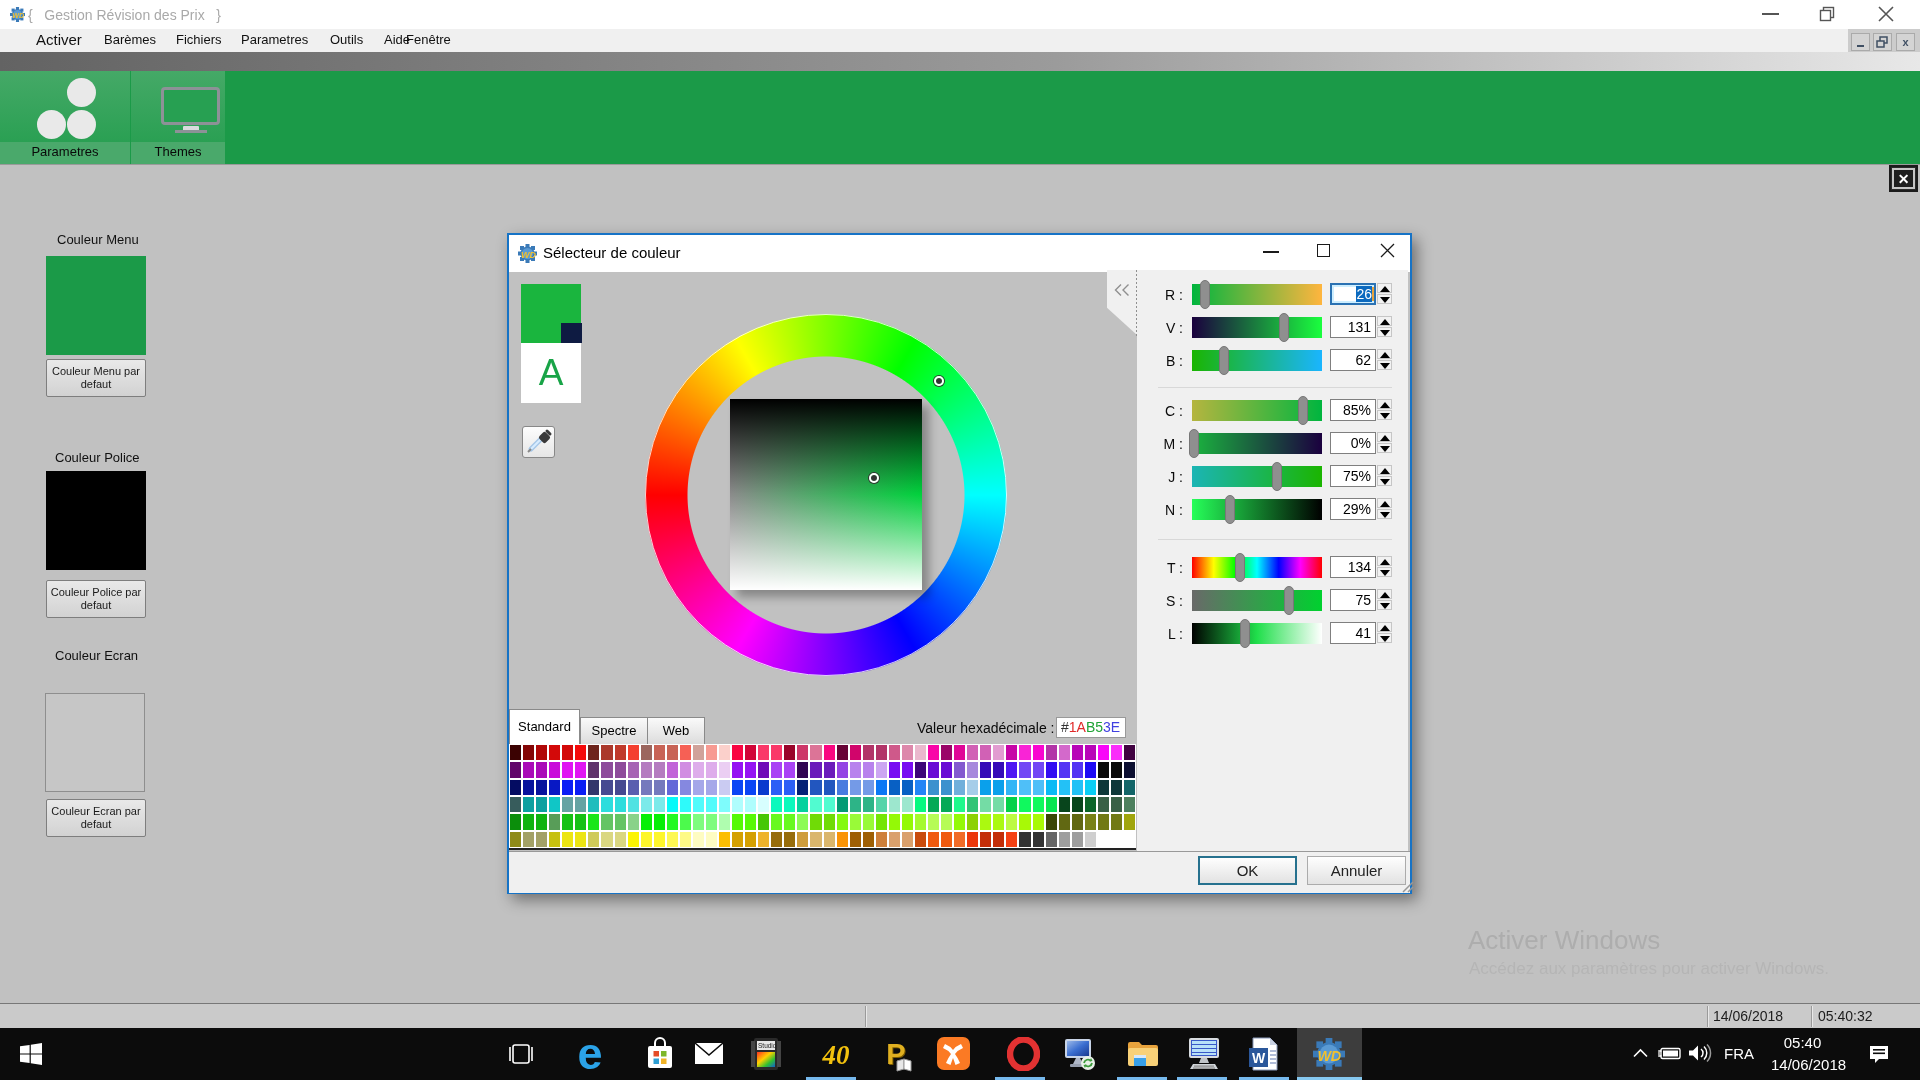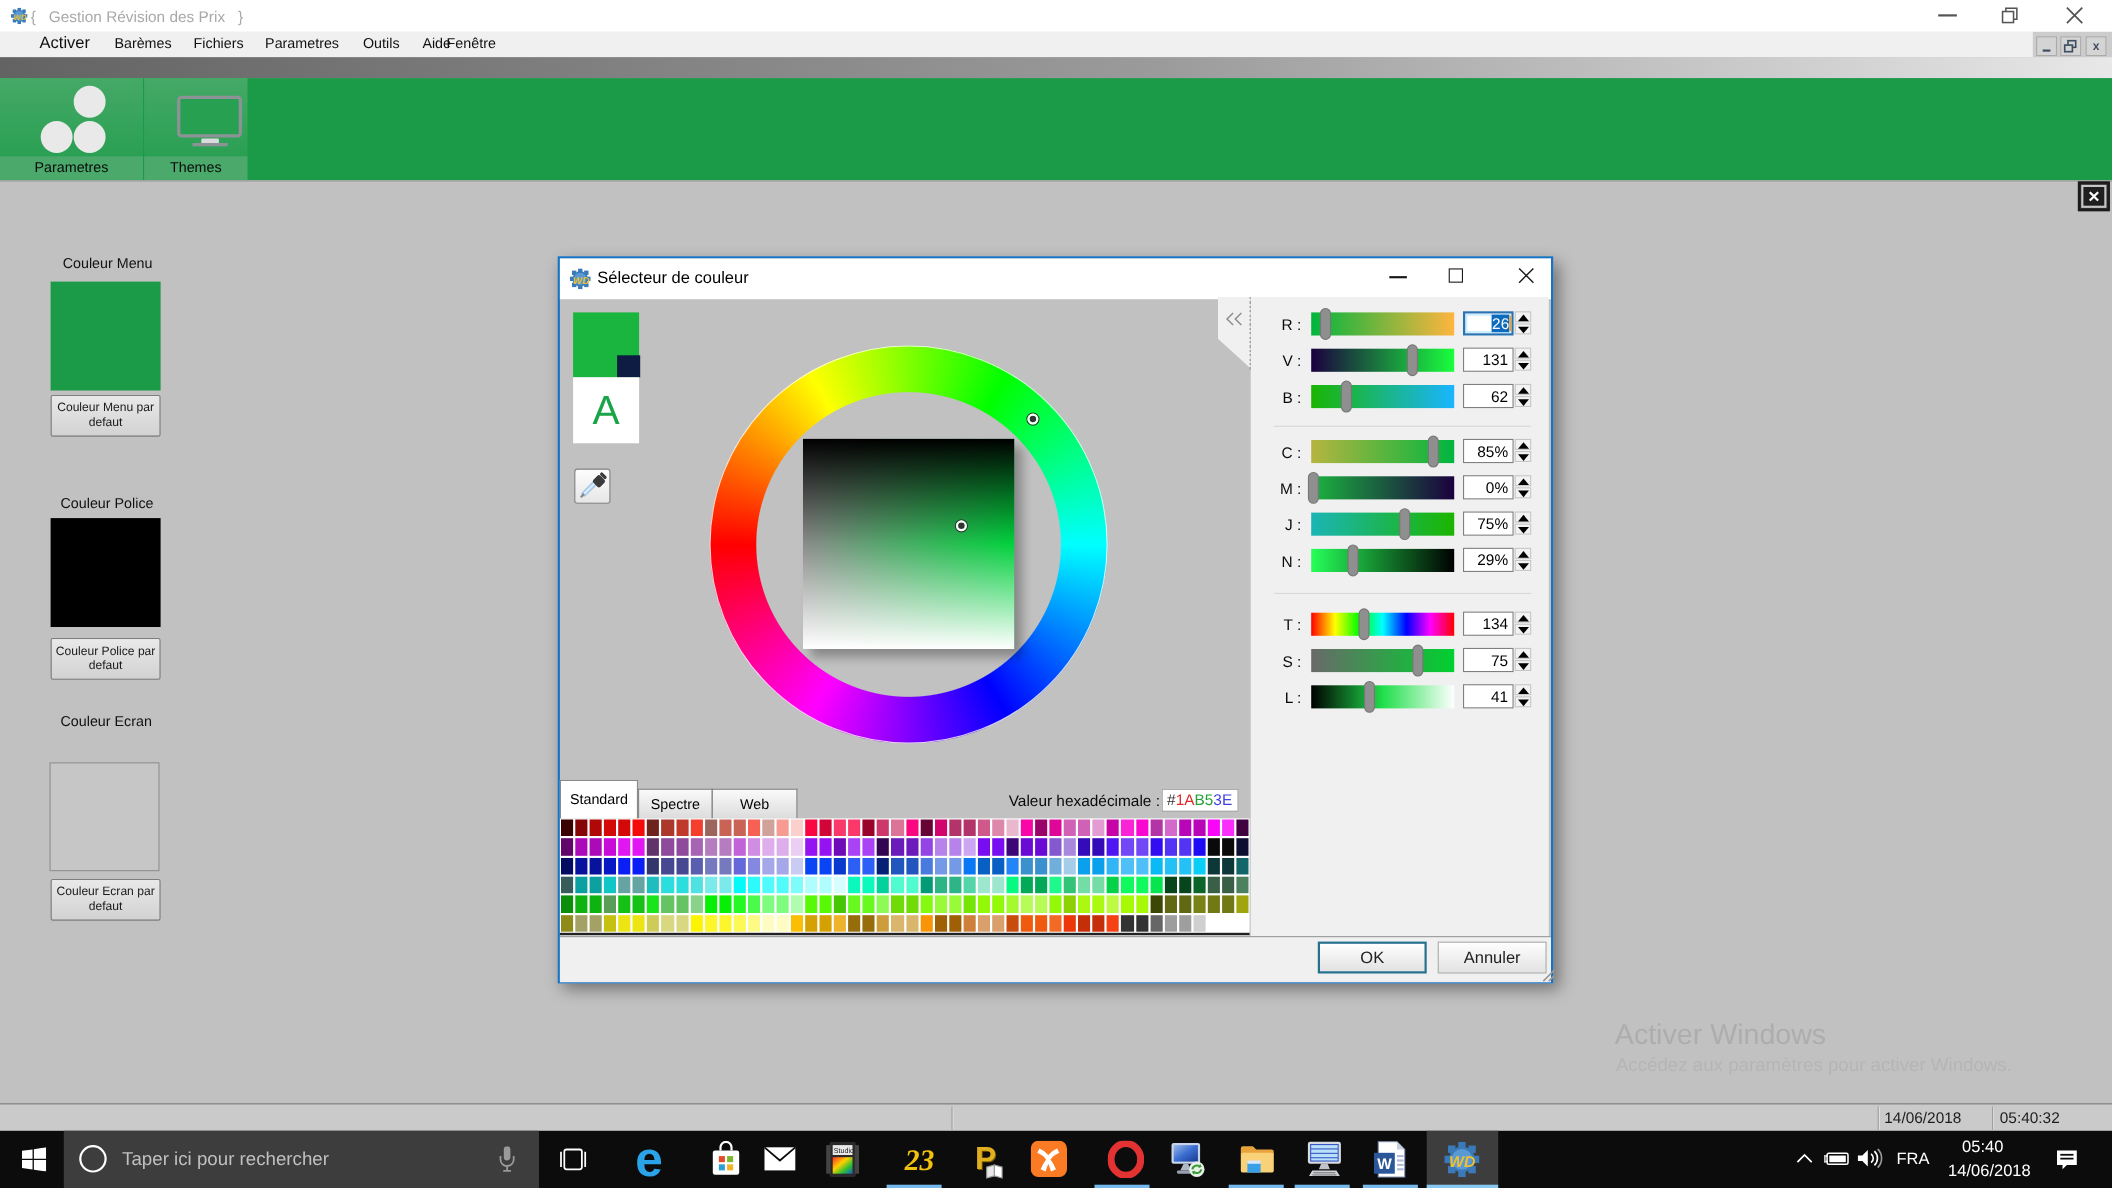--- a/index.html
+++ b/index.html
@@ -93,7 +93,7 @@
      border-bottom:none;box-sizing:border-box;font-size:13px;color:#000;text-align:center}
   #tab-std{left:0;top:474px;width:71px;height:35px;background:#fff;line-height:34px;z-index:3}
   #tab-spc{left:71px;top:482px;width:68px;height:27px;line-height:26px}
-  #tab-web{left:138px;top:482px;width:78px;height:27px;line-height:26px}
+  #tab-web{left:138px;top:482px;width:58px;height:27px;line-height:26px}
   #hexlabel{position:absolute;left:408px;top:485px;font-size:14px;color:#0a0a0a}
   #hexbox{position:absolute;left:547px;top:482px;width:70px;height:21px;background:#fff;
      border:1px solid #999;box-sizing:border-box;font-size:14px;line-height:19px;padding-left:4px}

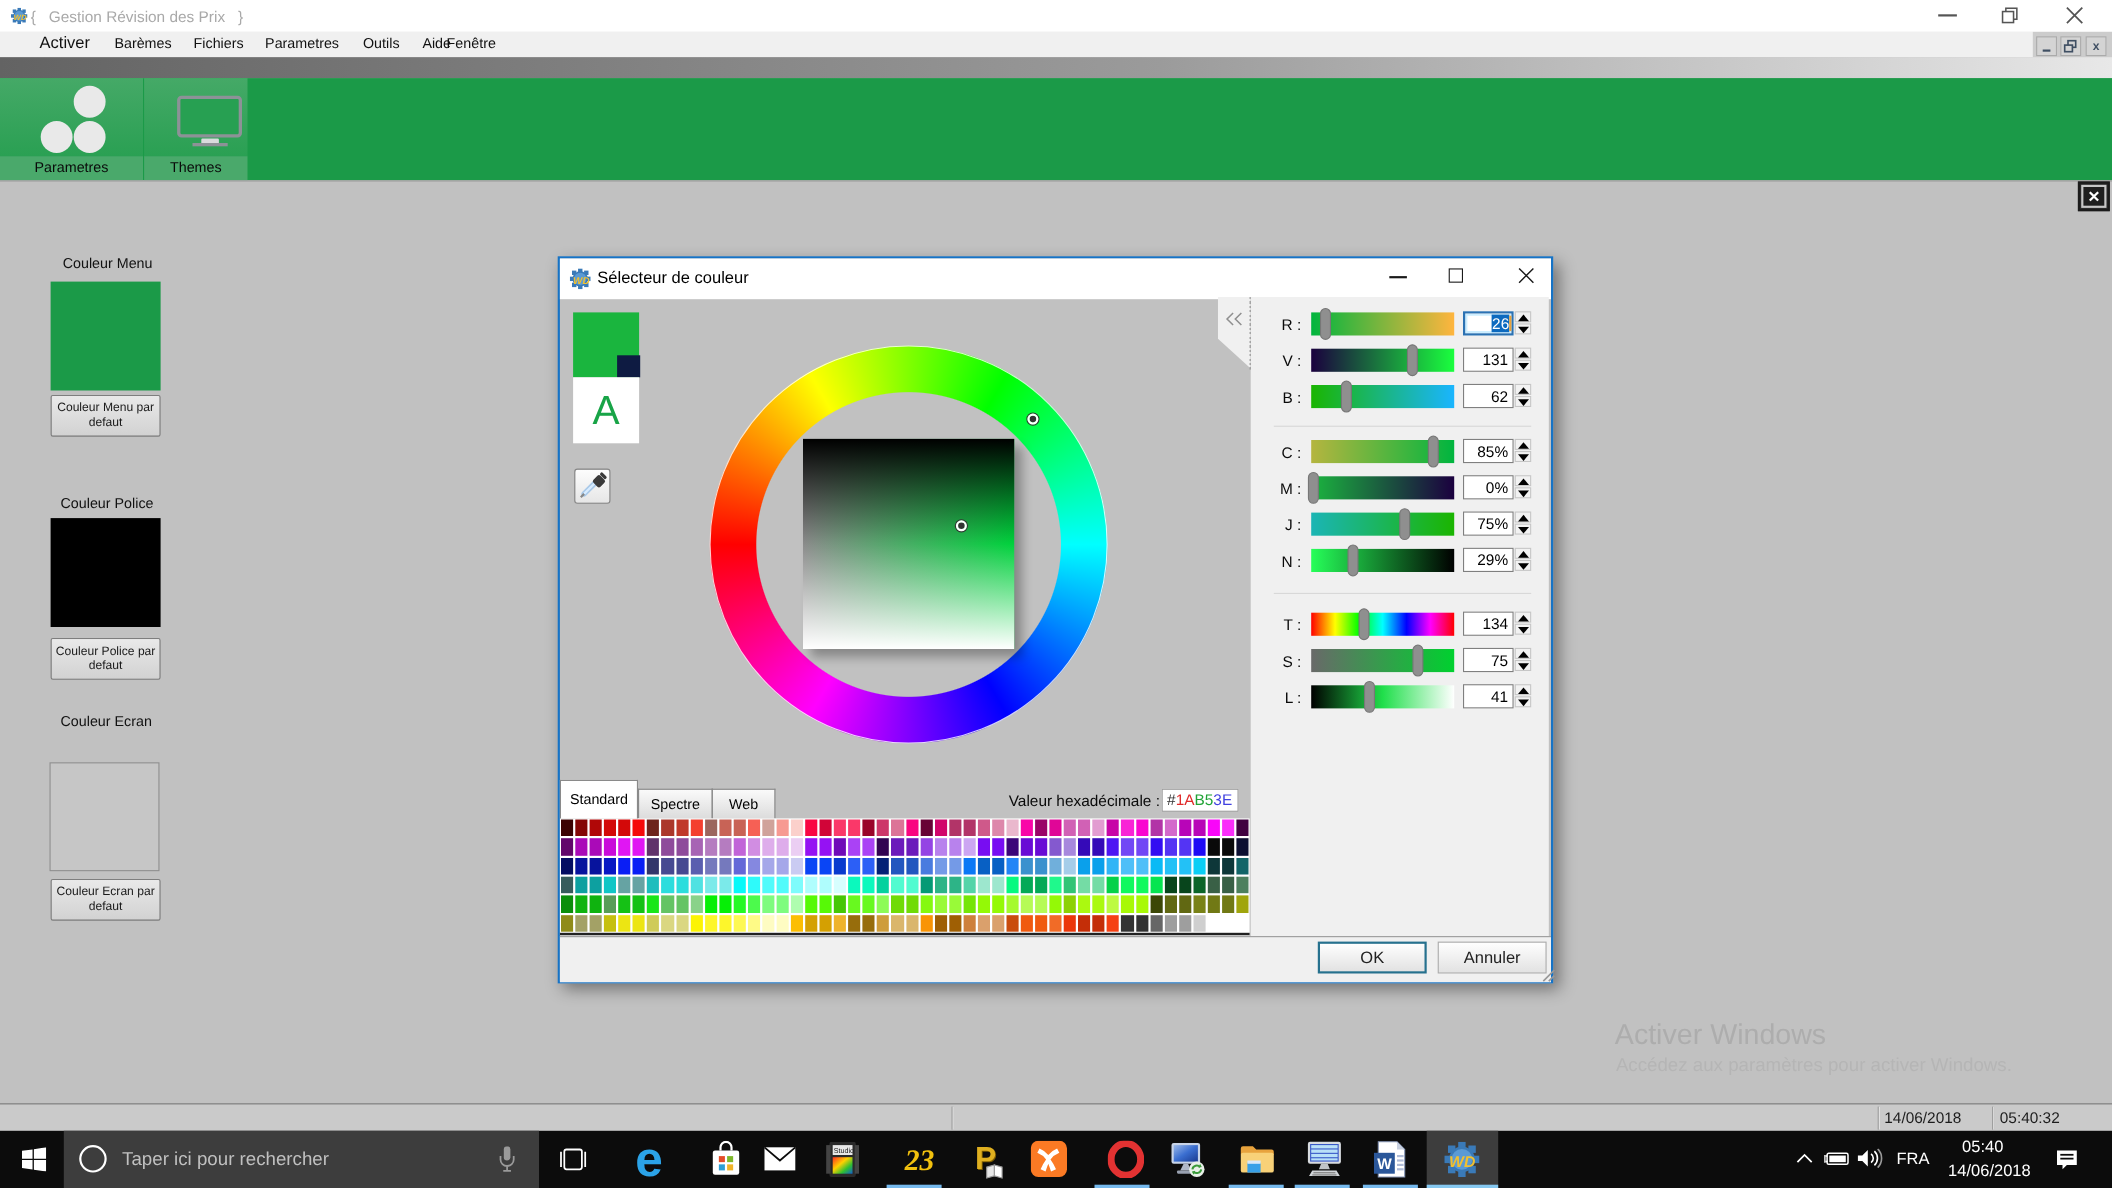--- a/index.html
+++ b/index.html
@@ -199,16 +199,6 @@
   <svg class="abs" style="left:20px;top:15px" width="22" height="22" viewBox="0 0 22 22">
     <path d="M0 3.2 L9.6 1.9 V10.4 H0 Z M10.8 1.7 L22 0 V10.4 H10.8 Z M0 11.6 H9.6 V20.1 L0 18.8 Z M10.8 11.6 H22 V22 L10.8 20.3 Z" fill="#fff"></path>
   </svg>
-  <div id="searchbox">
-    <div class="abs" style="left:14px;top:13px;width:25px;height:25px;border-radius:50%;border:2.5px solid #fff;box-sizing:border-box"></div>
-    <div id="searchtext">Taper ici pour rechercher</div>
-    <svg class="abs" style="left:395px;top:14px" width="16" height="24" viewBox="0 0 16 24">
-      <rect x="5" y="0" width="6" height="13" rx="3" fill="#9a9a9a"></rect>
-      <path d="M2 9 v3 a6 6 0 0 0 12 0 v-3" fill="none" stroke="#9a9a9a" stroke-width="1.6"></path>
-      <line x1="8" y1="18.5" x2="8" y2="22" stroke="#9a9a9a" stroke-width="1.6"></line>
-      <line x1="4.5" y1="22.5" x2="11.5" y2="22.5" stroke="#9a9a9a" stroke-width="1.6"></line>
-    </svg>
-  </div>
   <svg class="abs" style="left:508px;top:15px" width="26" height="22" viewBox="0 0 26 22">
       <rect x="5" y="2" width="16" height="18" rx="2" fill="none" stroke="#fff" stroke-width="1.6"></rect>
       <path d="M2 4 v14 M24 4 v14" stroke="#fff" stroke-width="1.6"></path>

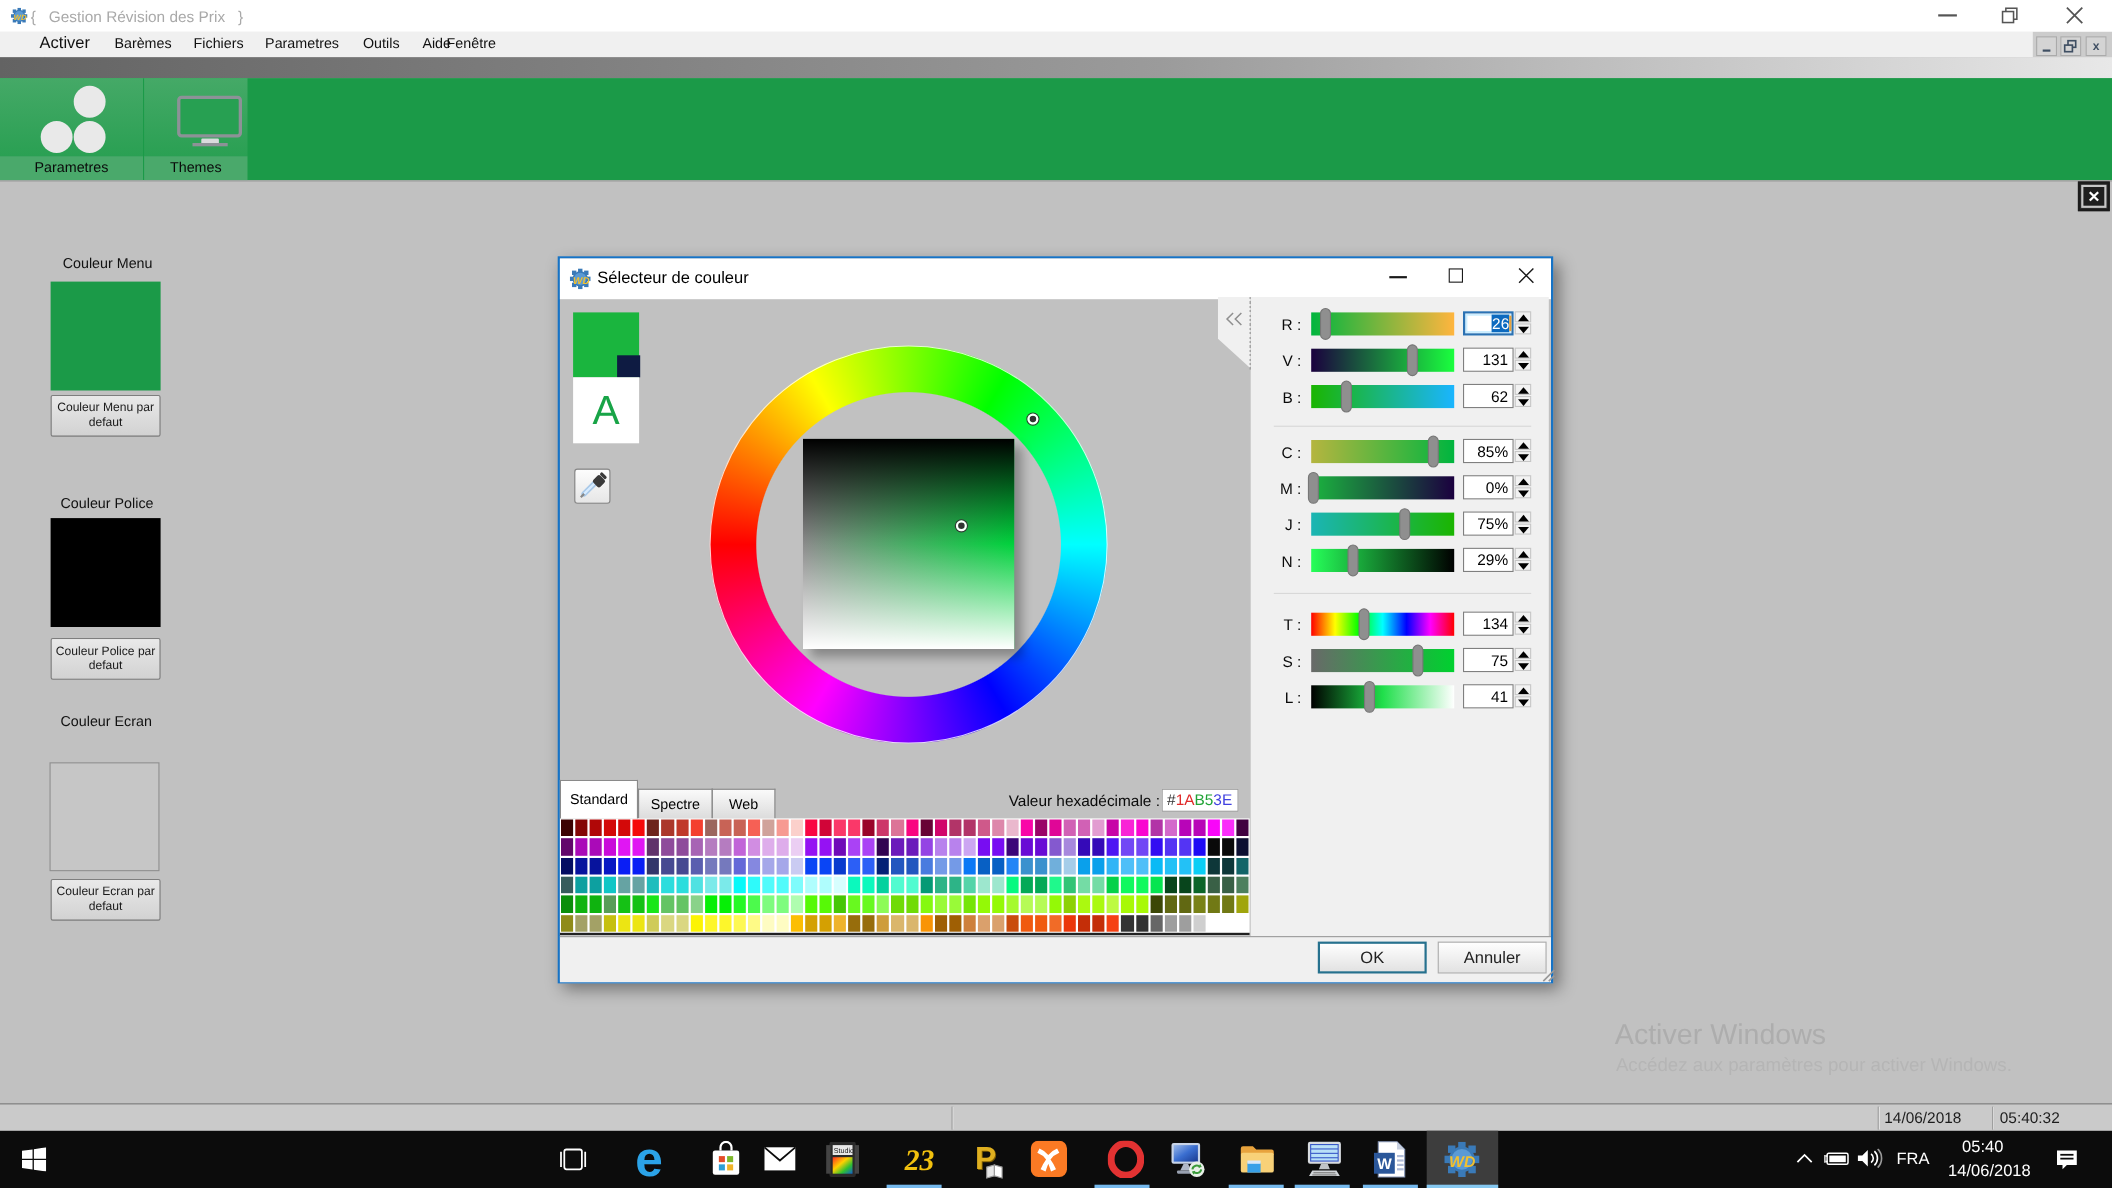--- a/index.html
+++ b/index.html
@@ -232,7 +232,7 @@
       </defs>
       <rect x="6" y="14" width="18" height="15" fill="url(#pfs)"></rect>
     </svg>
-<div class="abs" style="left:812px;top:12px;width:48px;text-align:center;font-size:27px;font-weight:bold;font-style:italic;color:#f2c10e;font-family:'Liberation Serif',serif">23</div>
+<div class="abs" style="left:812px;top:12px;width:48px;text-align:center;font-size:27px;font-weight:bold;font-style:italic;color:#f2c10e;font-family:'Liberation Serif',serif">40</div>
 <div class="abs" style="left:876px;top:10px;width:40px;text-align:center;font-size:29px;font-weight:bold;color:#e0b020;text-shadow:1px 1px 0 #7a5a00">P</div>
     <svg class="abs" style="left:895px;top:30px" width="18" height="14" viewBox="0 0 18 14">
       <path d="M2 3 L9 1 L9 11 L2 13 Z" fill="#e8e8e8" stroke="#999" stroke-width="1"></path>

